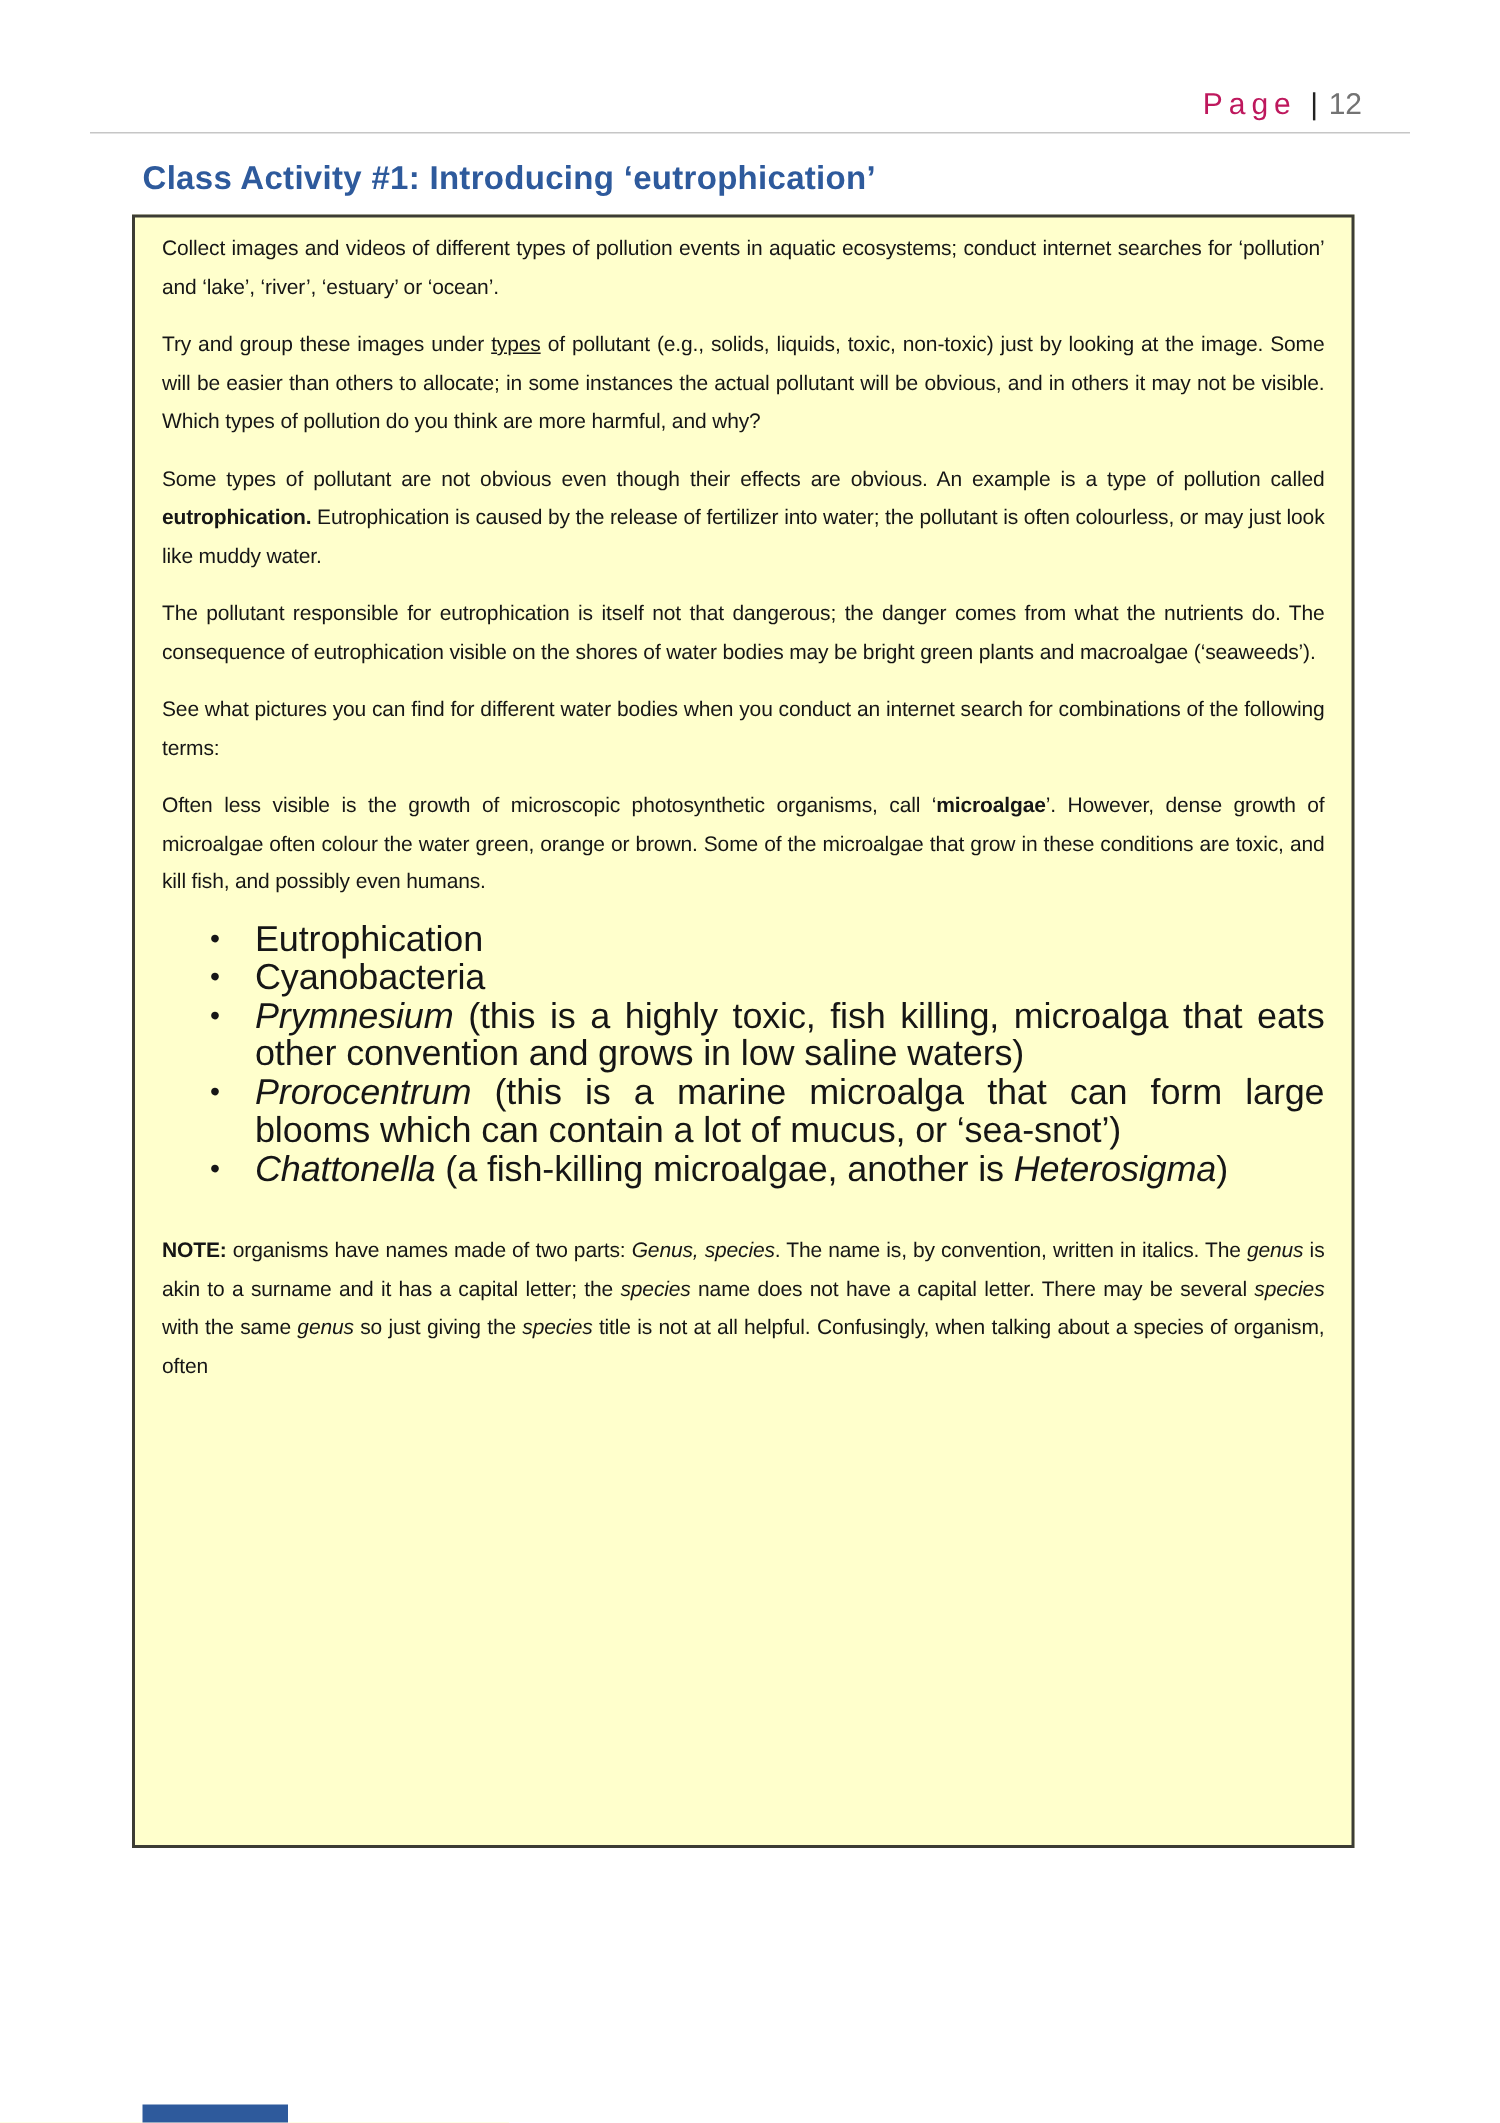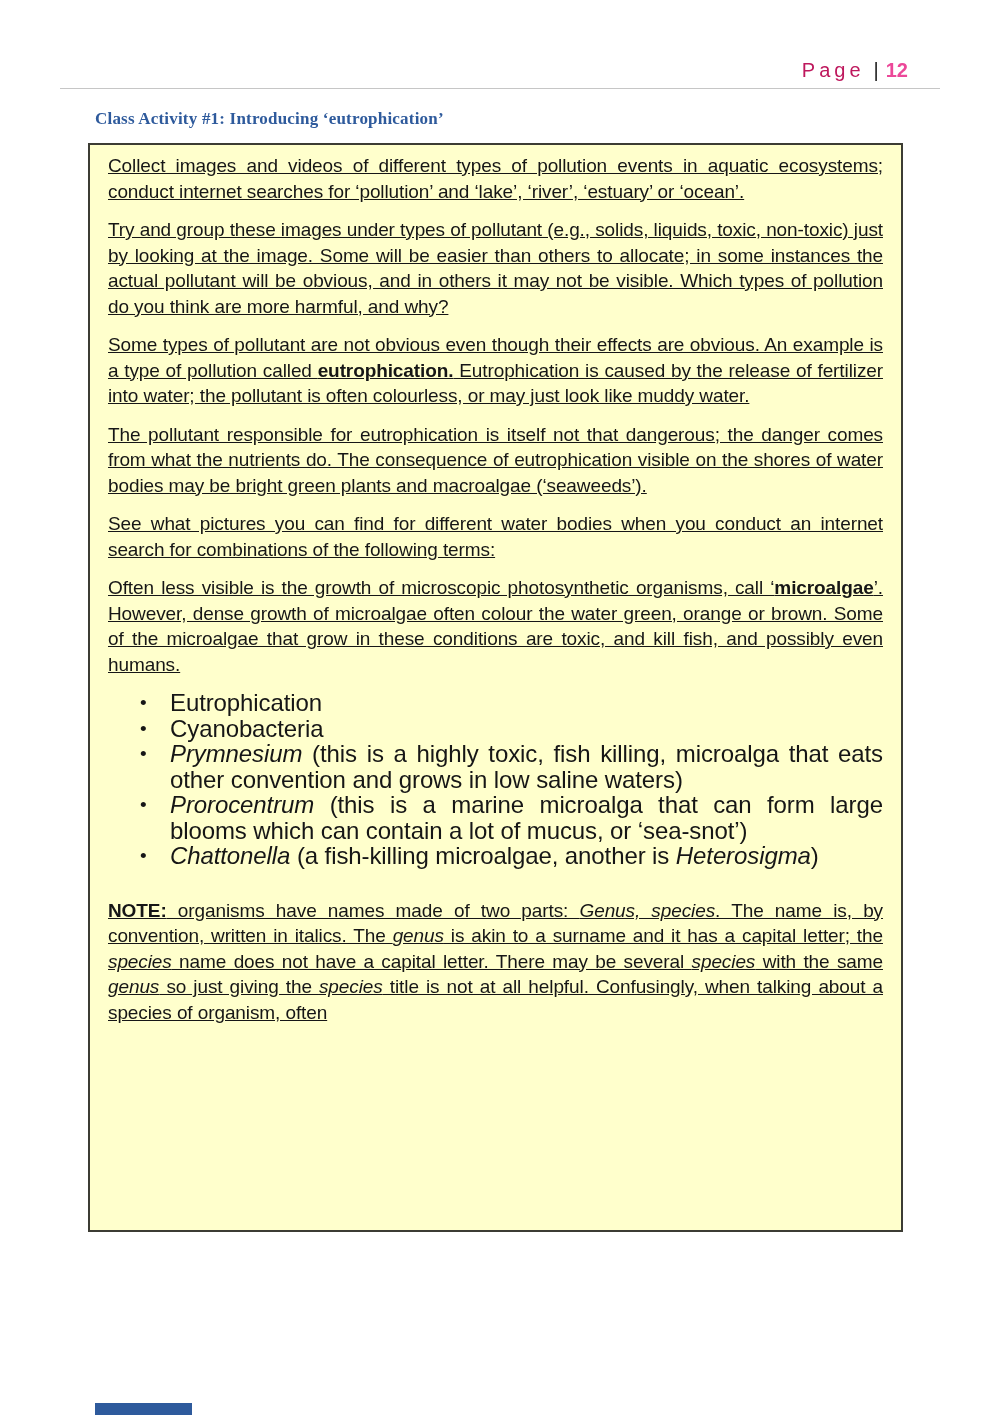--- a/index.html
+++ b/index.html
@@ -30,8 +30,8 @@
     margin: 0 7px 0 9px;
   }
   .page-number {
-    color: #ec4899;
-    font-weight: bold;
+    color: #737373;
+    font-weight: normal;
   }
   .header-rule {
     position: absolute;

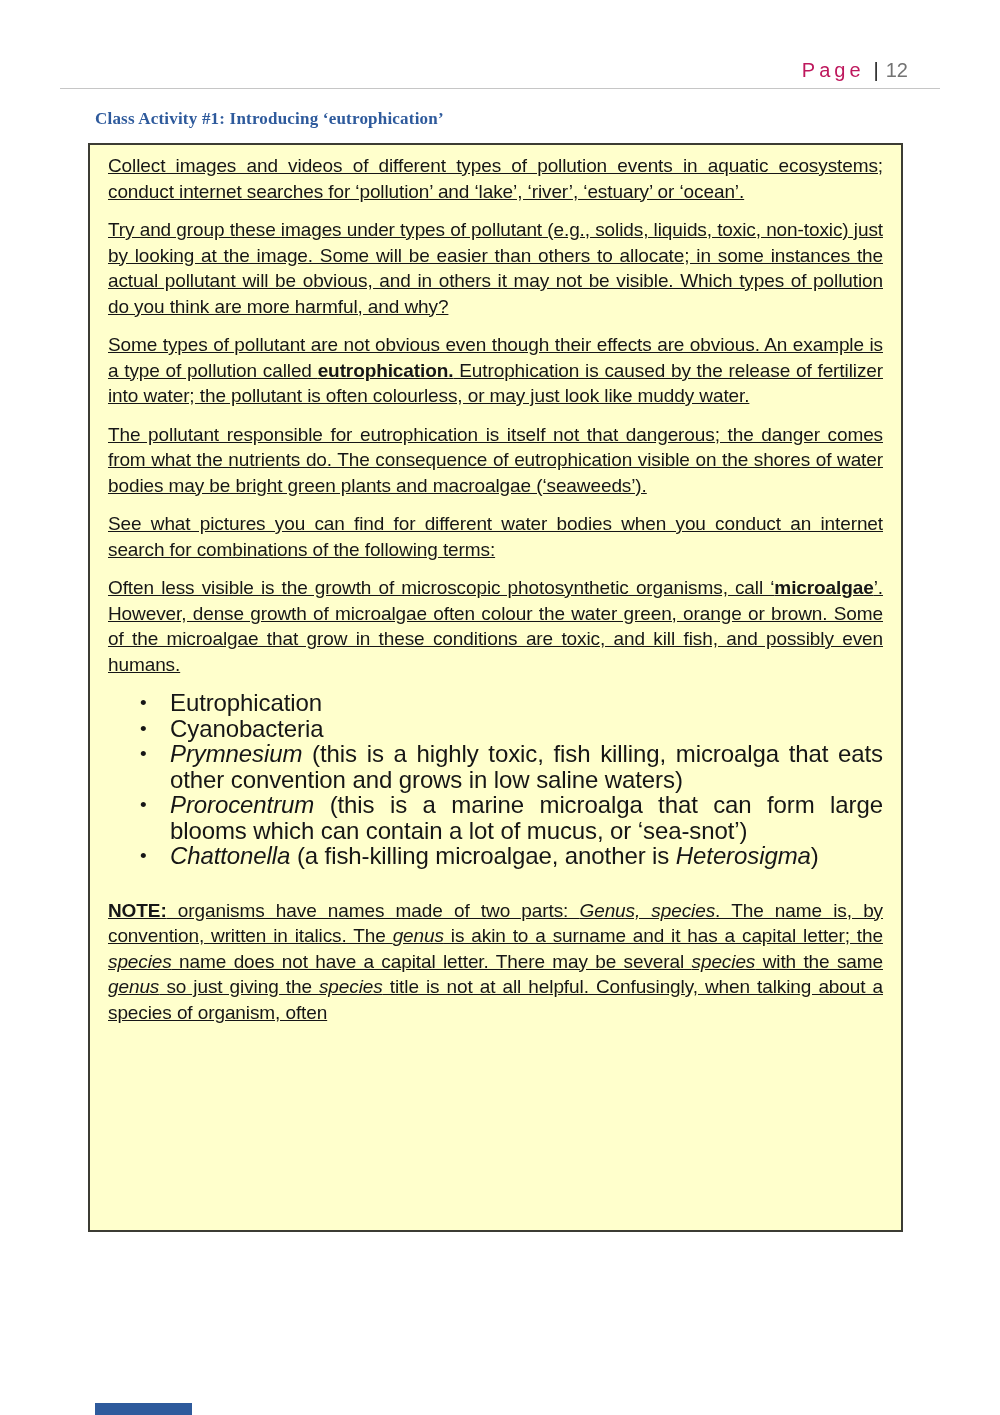--- a/index.html
+++ b/index.html
@@ -48,12 +48,11 @@
     top: 103px;
     left: 95px;
     margin: 0;
-    font-size: 17px;
+    font-size: 22px;
     line-height: 32px;
     font-weight: bold;
     color: #2e5a9c;
     letter-spacing: 0.2px;
-    font-family: Liberation Serif, serif;
   }
 
   

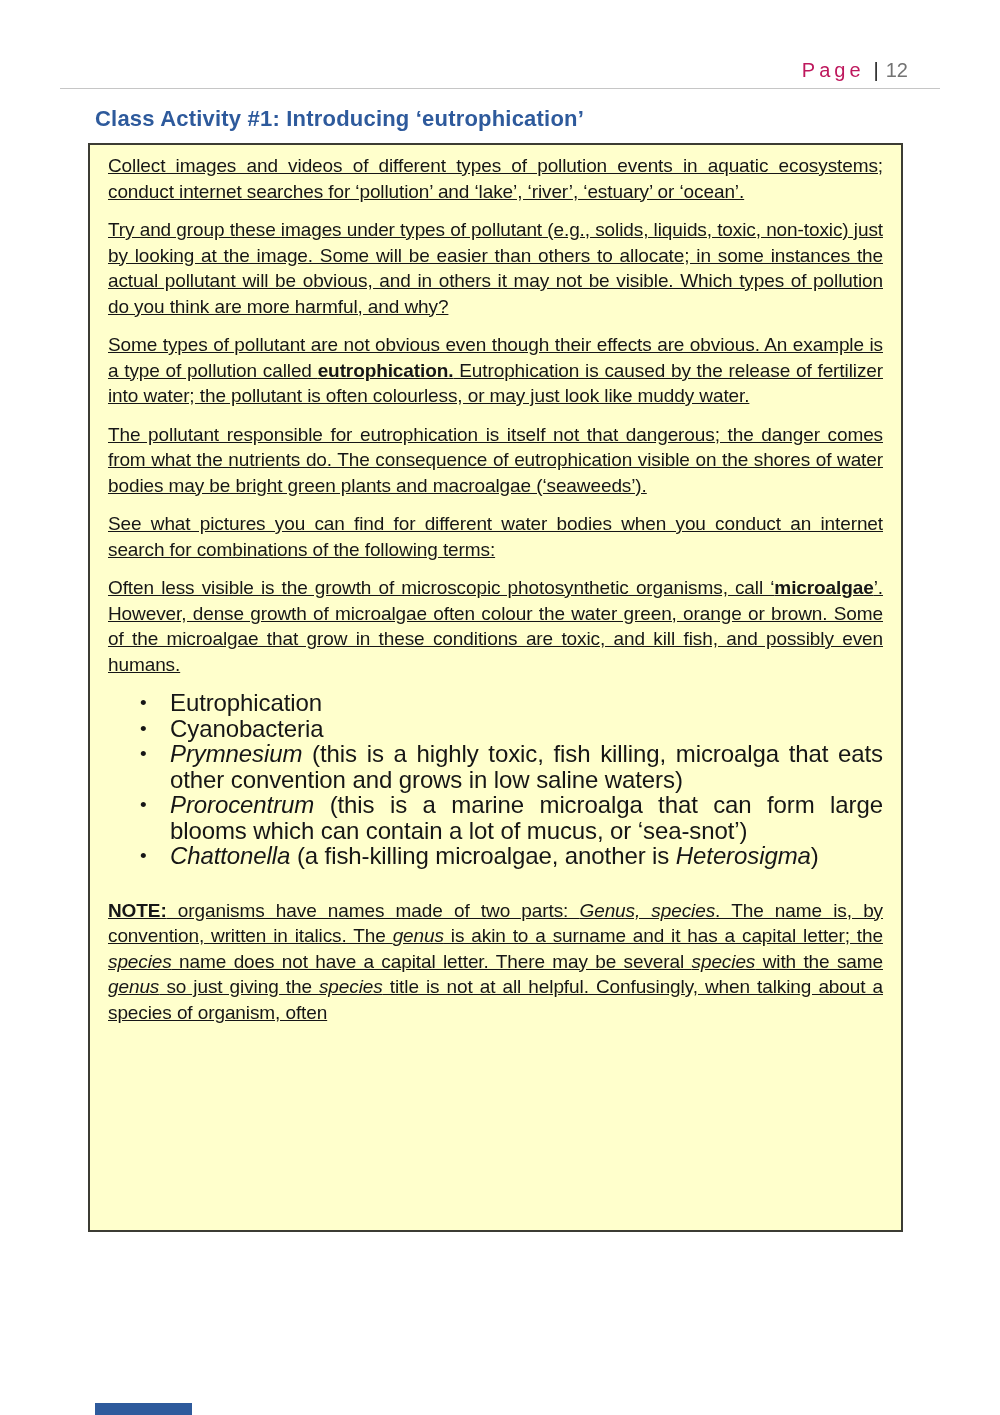--- a/index.html
+++ b/index.html
@@ -71,10 +71,9 @@
   .para {
     margin: 13px 0 0 0;
     text-align: justify;
-    font-size: 19px;
+    font-size: 14px;
     line-height: 25.5px;
     letter-spacing: -0.1px;
-    text-decoration: underline;
   }
   .para.first { margin-top: 3px; }
   .note { margin-top: 29px; }

